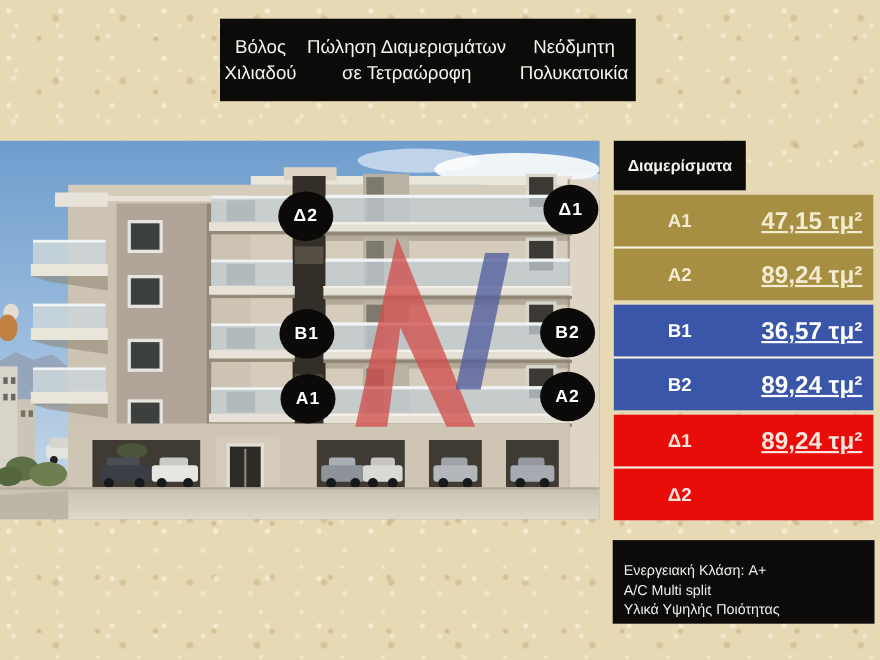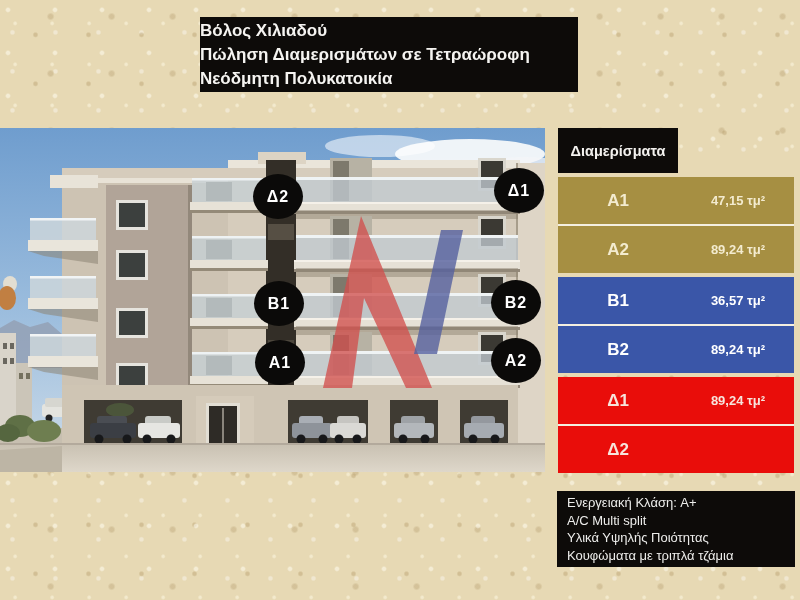--- a/index.html
+++ b/index.html
@@ -14,8 +14,8 @@
       radial-gradient(circle at 29% 83%, rgba(255,255,255,.38) 0 1.5px, rgba(0,0,0,0) 3px);
     background-size:47px 43px,53px 49px,37px 41px,61px 57px,43px 39px;}
   .banner{position:absolute;left:200px;top:17px;width:378px;height:75px;background:#0d0b09;
-    display:flex;flex-direction:column;align-items:flex-start;justify-content:center;
-    color:#f5f4f1;font-weight:bold;font-size:17px;line-height:24px;text-align:center;}
+    display:flex;flex-direction:row;align-items:center;justify-content:center;
+    color:#f5f4f1;font-weight:normal;font-size:17px;line-height:24px;text-align:center;}
   .photo{position:absolute;left:0;top:128px;width:545px;height:344px;background:#7aa3cf;}
   .photo svg{display:block;}
   .marker{position:absolute;width:50px;height:45px;border-radius:50%;background:#0b0a09;

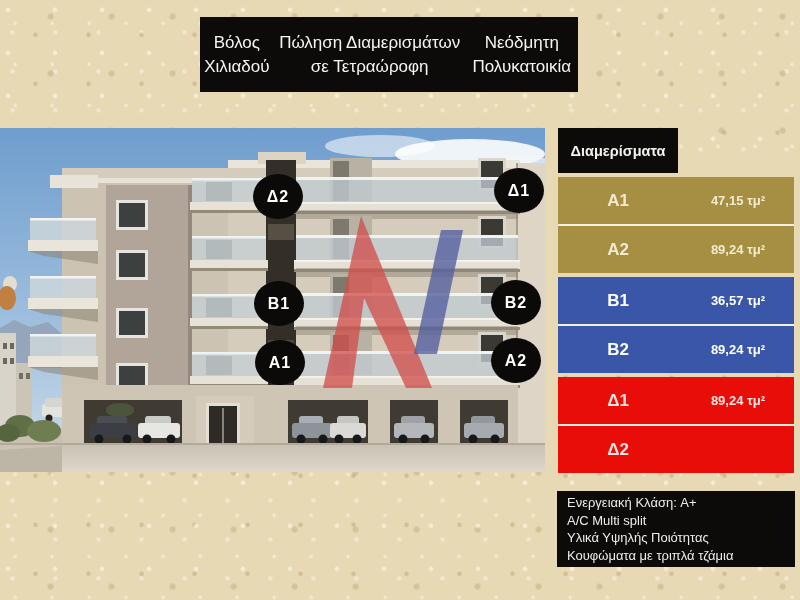--- a/index.html
+++ b/index.html
@@ -29,7 +29,7 @@
   .trow{display:grid;grid-template-columns:120px 112px;column-gap:4px;height:47px;background:transparent;}
   .td{display:flex;align-items:center;justify-content:center;font-weight:bold;}
   .td.unit{font-size:17px;}
-  .td.area{font-size:13px;}
+  .td.area{font-size:22px;text-decoration:underline;}
   .g-gold .td{color:#f3ebcf;}
   .g-blue .td{color:#ffffff;}
   .g-red  .td{color:#f7e4dc;}

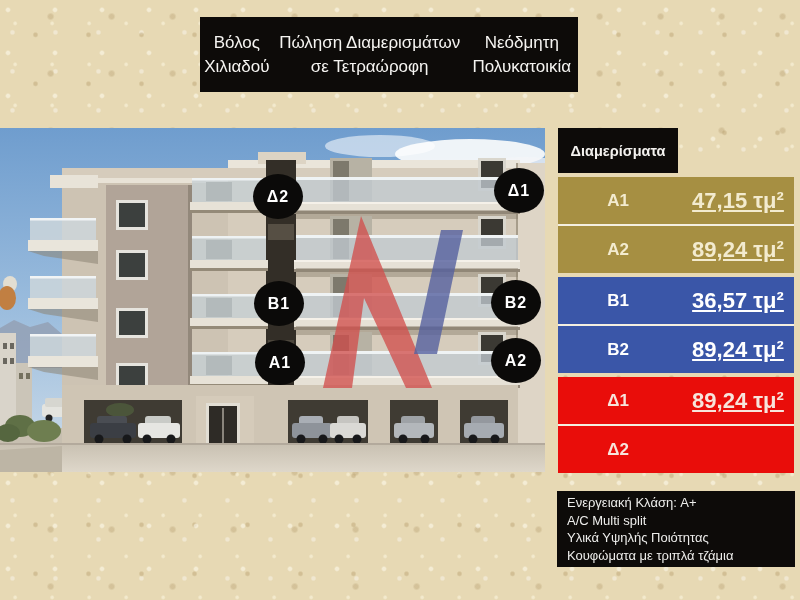--- a/index.html
+++ b/index.html
@@ -34,7 +34,7 @@
   .g-blue .td{color:#ffffff;}
   .g-red  .td{color:#f7e4dc;}
   .features{position:absolute;left:557px;top:491px;width:238px;height:76px;background:#0d0b09;
-    box-sizing:border-box;padding:3px 10px;color:#ededeb;font-size:13px;line-height:17.5px;}
+    box-sizing:border-box;padding:19px 10px;color:#ededeb;font-size:13px;line-height:17.5px;}
 </style>
 </head>
 <body>

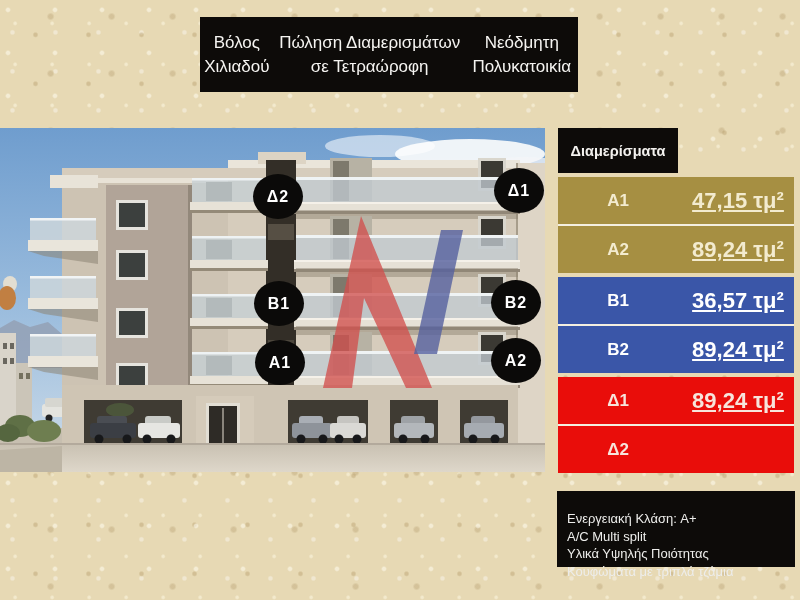--- a/index.html
+++ b/index.html
@@ -311,7 +311,6 @@
     <div>Ενεργειακή Κλάση: A+</div>
     <div>A/C Multi split</div>
     <div>Υλικά Υψηλής Ποιότητας</div>
-    <div>Κουφώματα με τριπλά τζάμια</div>
   </div>
 
 </div>

